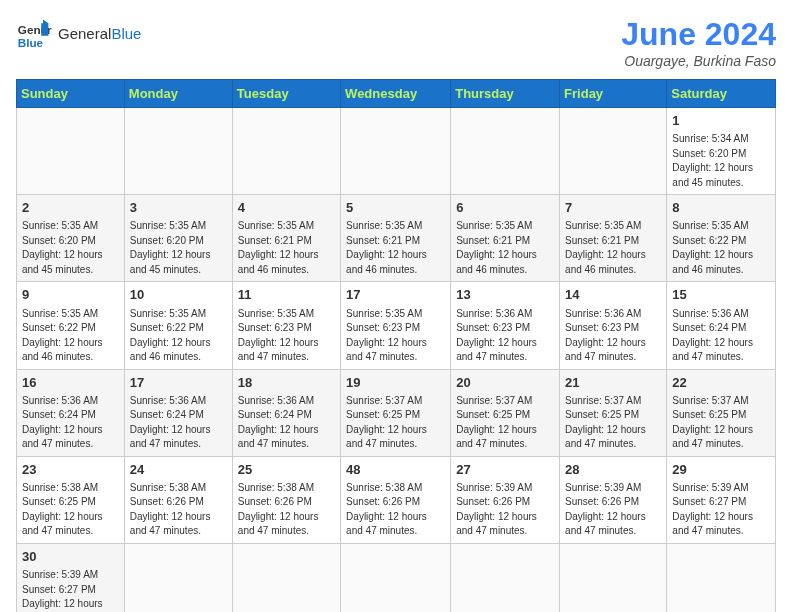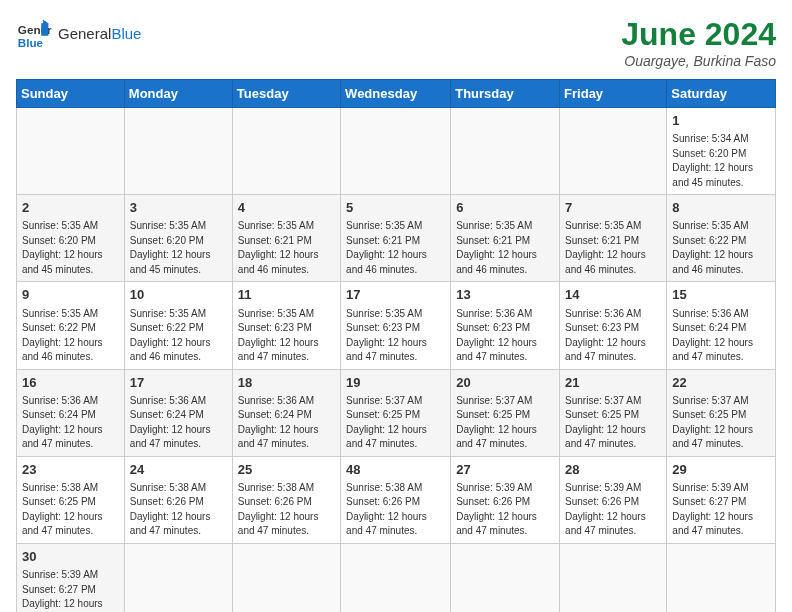--- a/index.html
+++ b/index.html
@@ -31,7 +31,7 @@
     .month-title {
       font-size: 32px;
       font-weight: bold;
-      color: #15803d;
+      color: #3b82f6;
     }
     .subtitle {
       font-size: 14px;

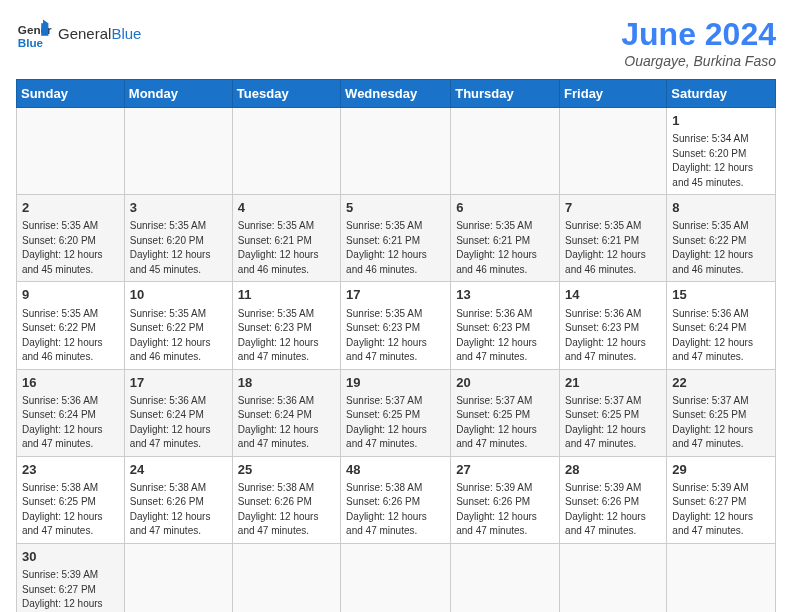--- a/index.html
+++ b/index.html
@@ -45,7 +45,7 @@
     }
     .calendar th {
       background: #1a73c9;
-      color: #ffffff;
+      color: #bef264;
       font-size: 13px;
       font-weight: bold;
       padding: 6px 4px;

